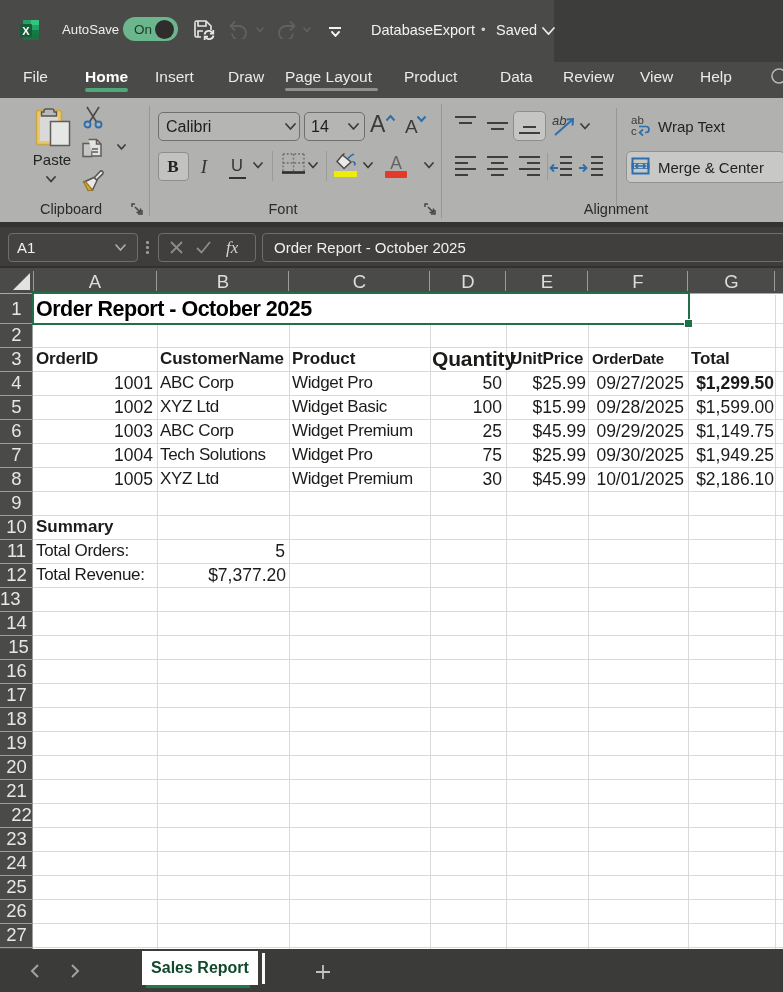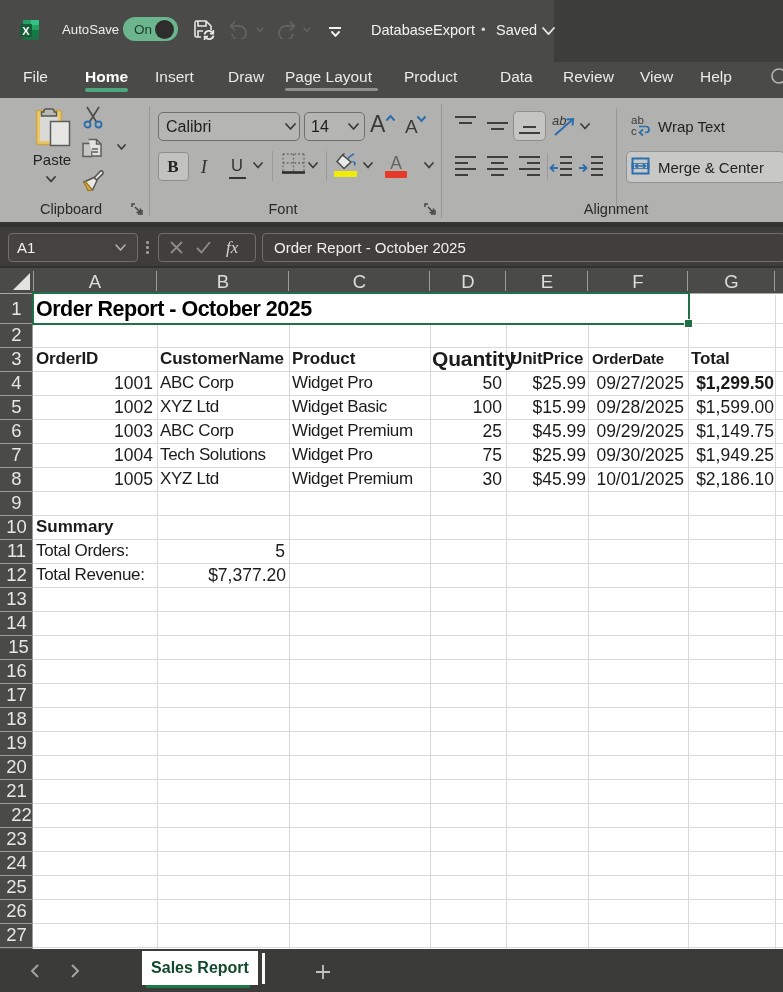--- a/index.html
+++ b/index.html
@@ -340,7 +340,7 @@
 <div style="position:absolute;left:0;top:515px;width:33px;text-align:center;line-height:24px;font-size:18.5px;color:#e6e6e4">10</div>
 <div style="position:absolute;left:0;top:539px;width:33px;text-align:center;line-height:24px;font-size:18.5px;color:#e6e6e4">11</div>
 <div style="position:absolute;left:0;top:563px;width:33px;text-align:center;line-height:24px;font-size:18.5px;color:#e6e6e4">12</div>
-<div style="position:absolute;left:0;top:587px;width:33px;text-align:center;line-height:24px;font-size:18.5px;color:#e6e6e4">13</div>
+<div style="position:absolute;left:0;top:587px;width:33px;text-align:left;line-height:24px;font-size:18.5px;color:#e6e6e4">13</div>
 <div style="position:absolute;left:0;top:611px;width:33px;text-align:center;line-height:24px;font-size:18.5px;color:#e6e6e4">14</div>
 <div style="position:absolute;left:0;top:635px;width:37px;text-align:center;line-height:24px;font-size:18.5px;color:#e6e6e4">15</div>
 <div style="position:absolute;left:0;top:659px;width:33px;text-align:center;line-height:24px;font-size:18.5px;color:#e6e6e4">16</div>

